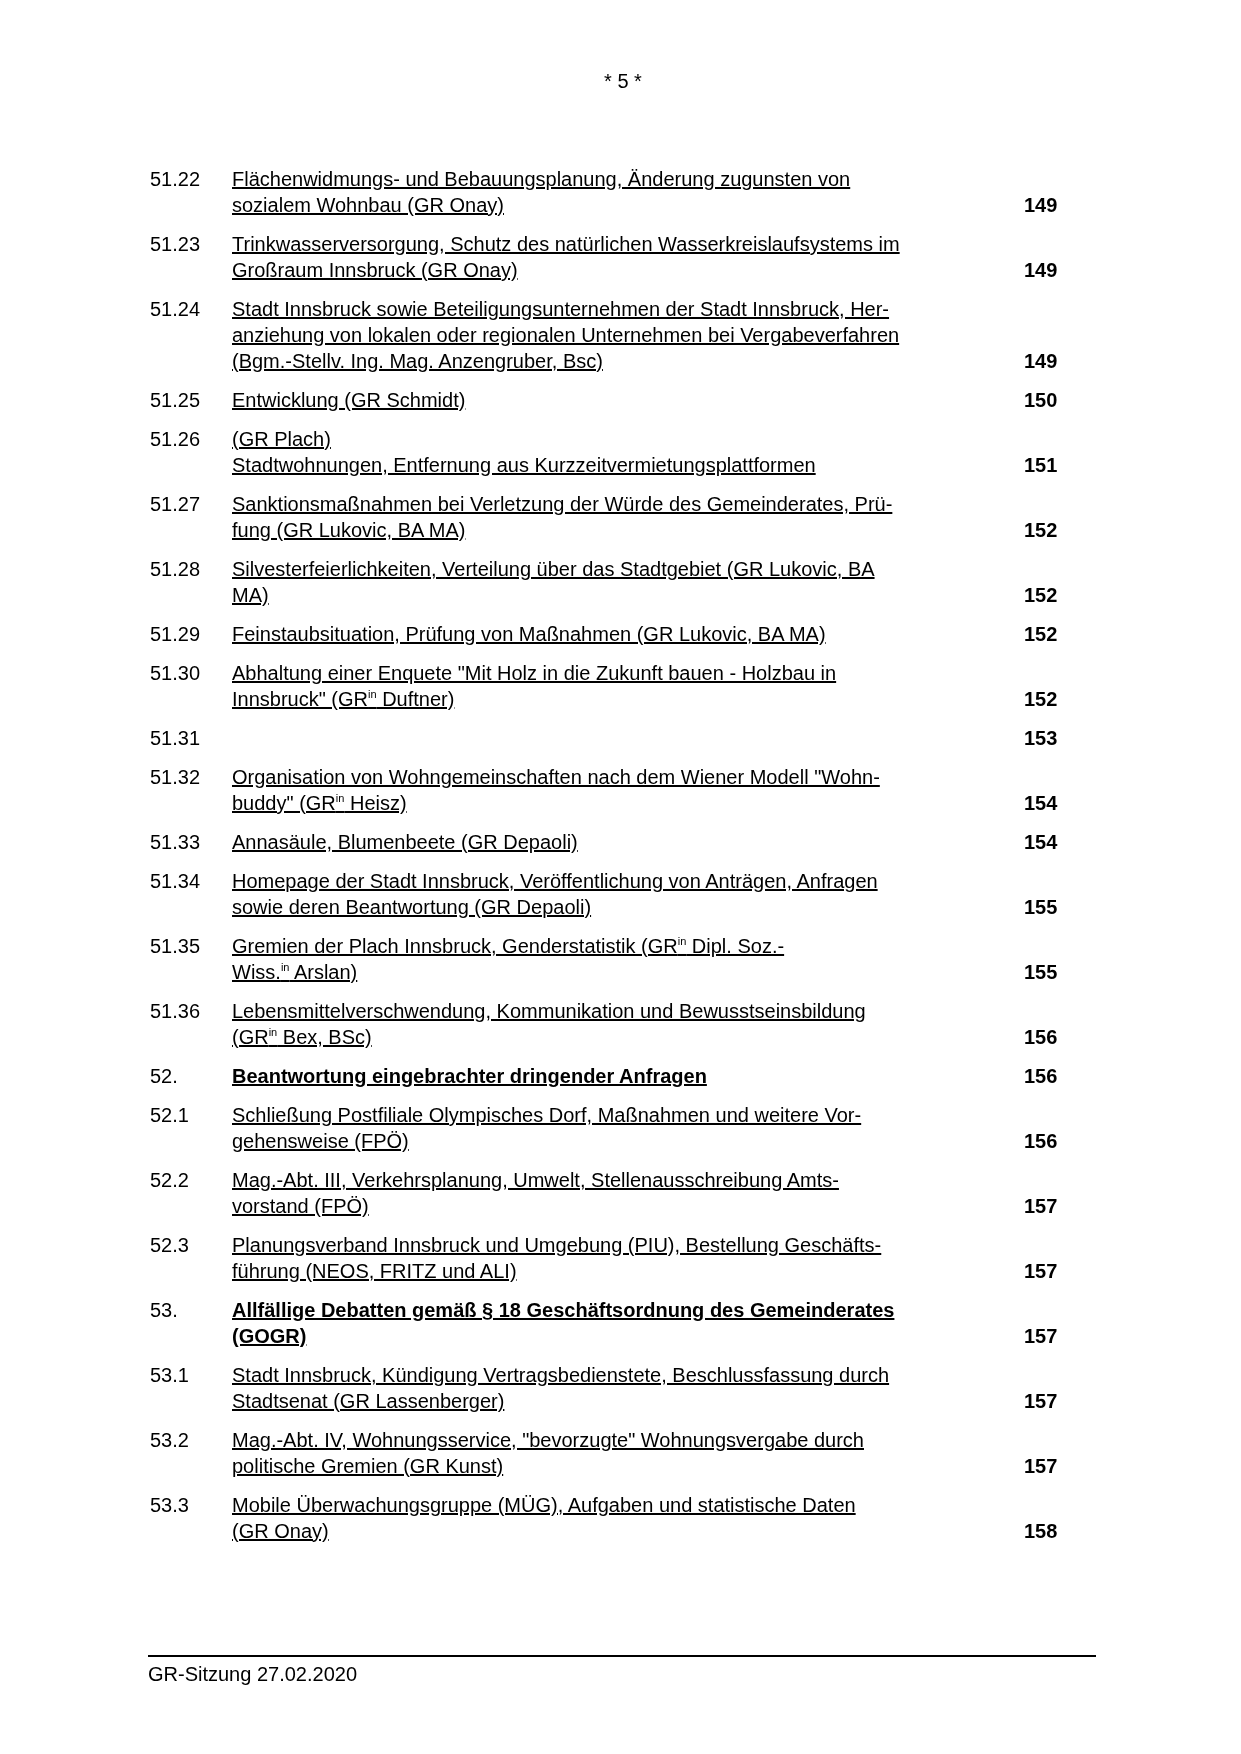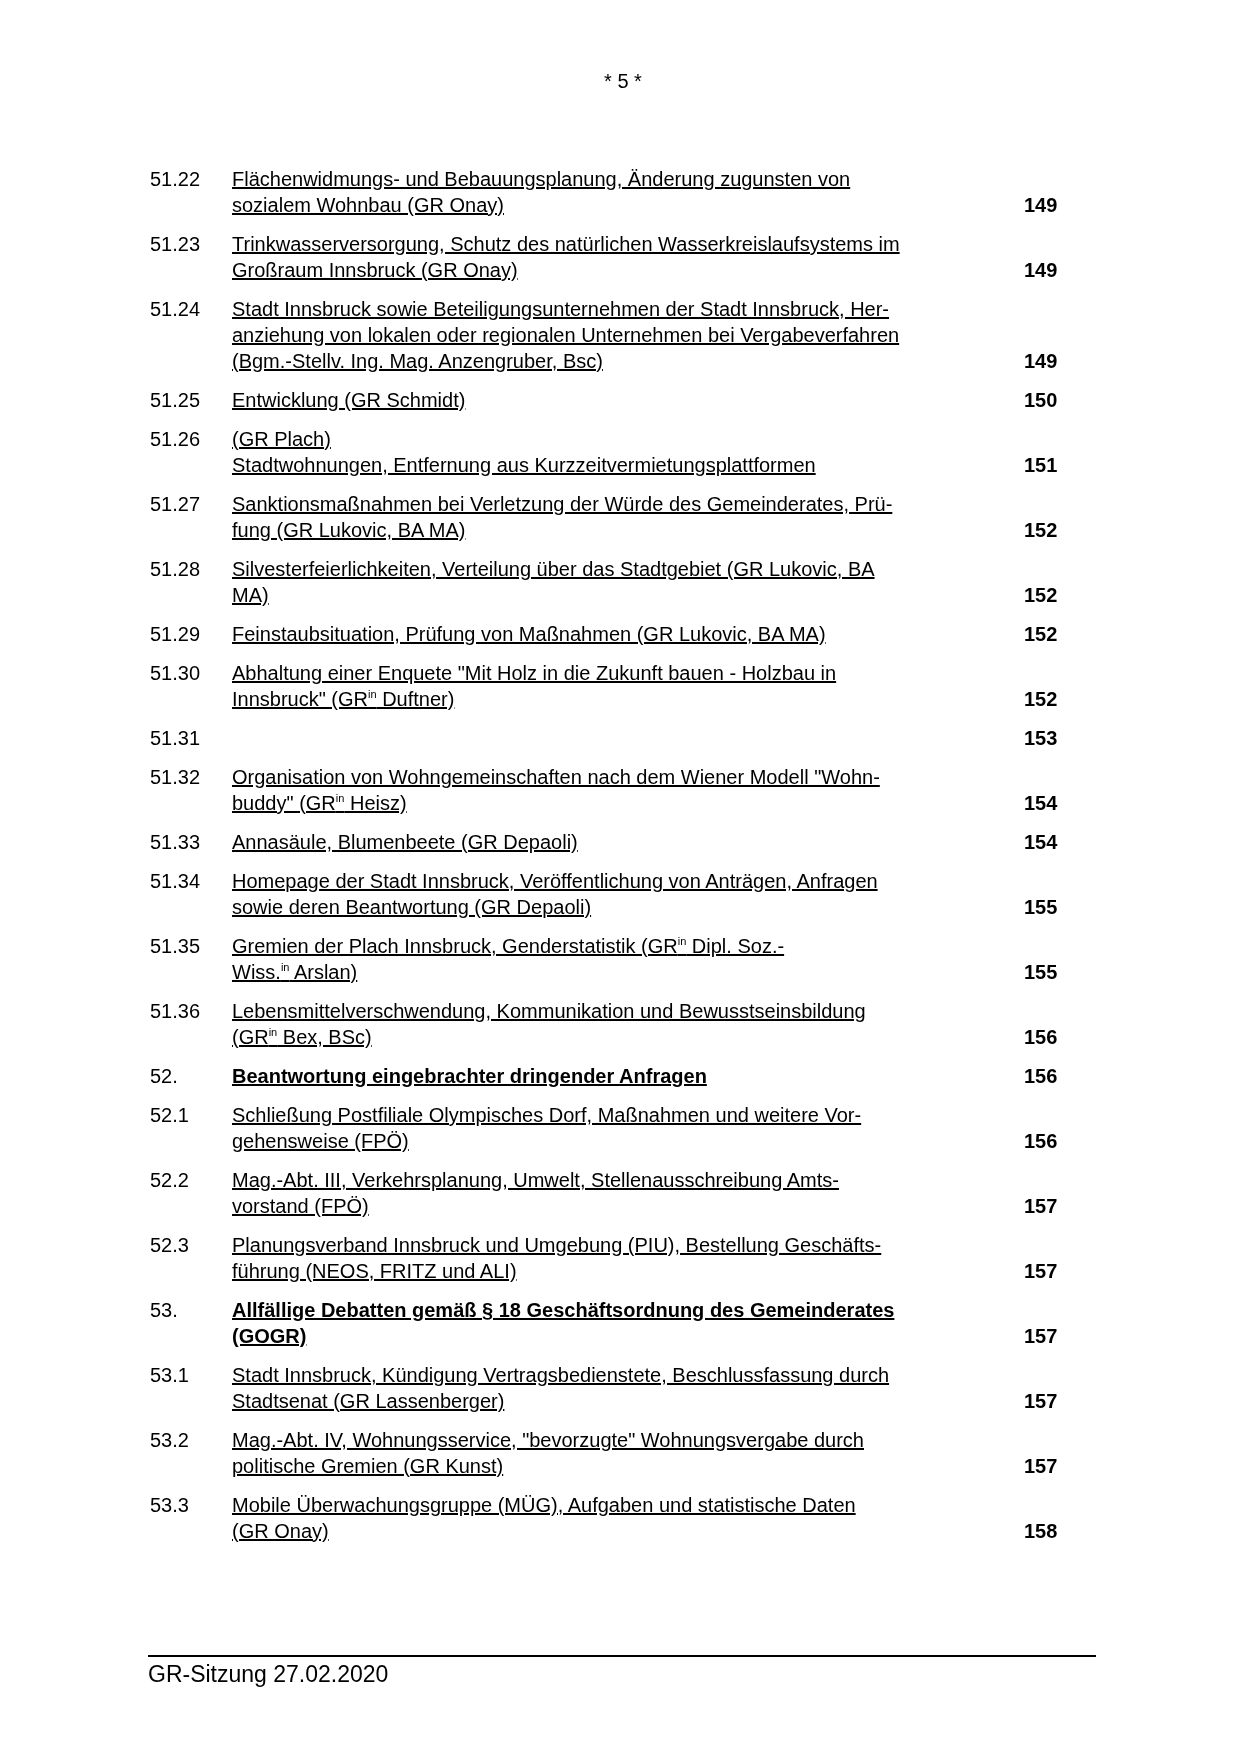--- a/index.html
+++ b/index.html
@@ -45,7 +45,7 @@
   .page-footer{
     position:absolute;
     left:148px;top:1661px;
-    font-size:23px;line-height:26px;
+    font-size:20px;line-height:26px;
   }
 </style>
 </head>

